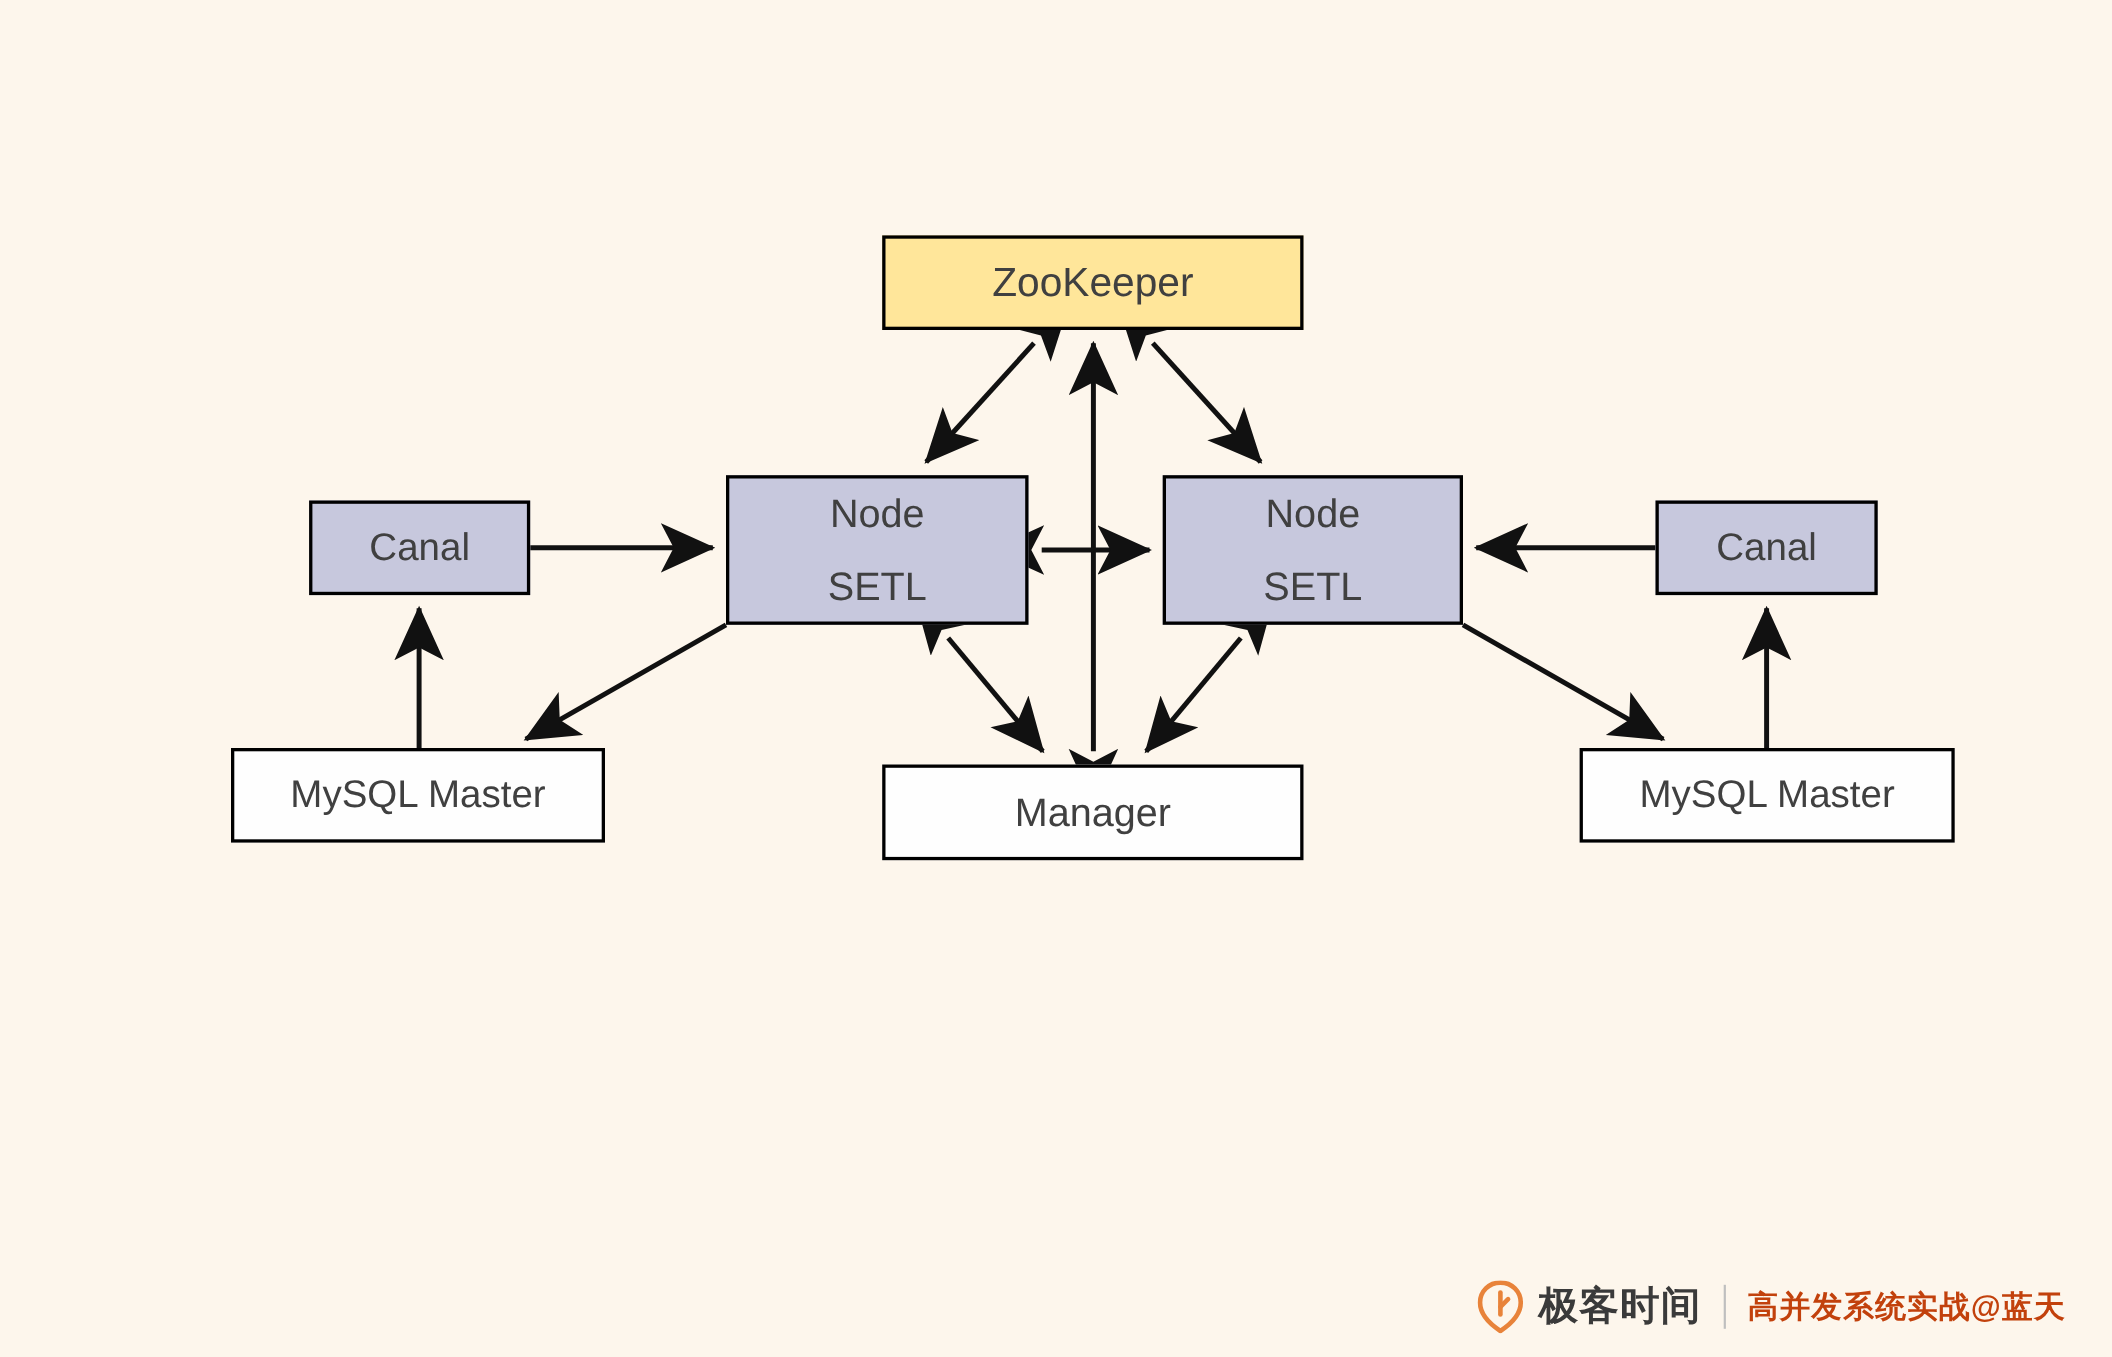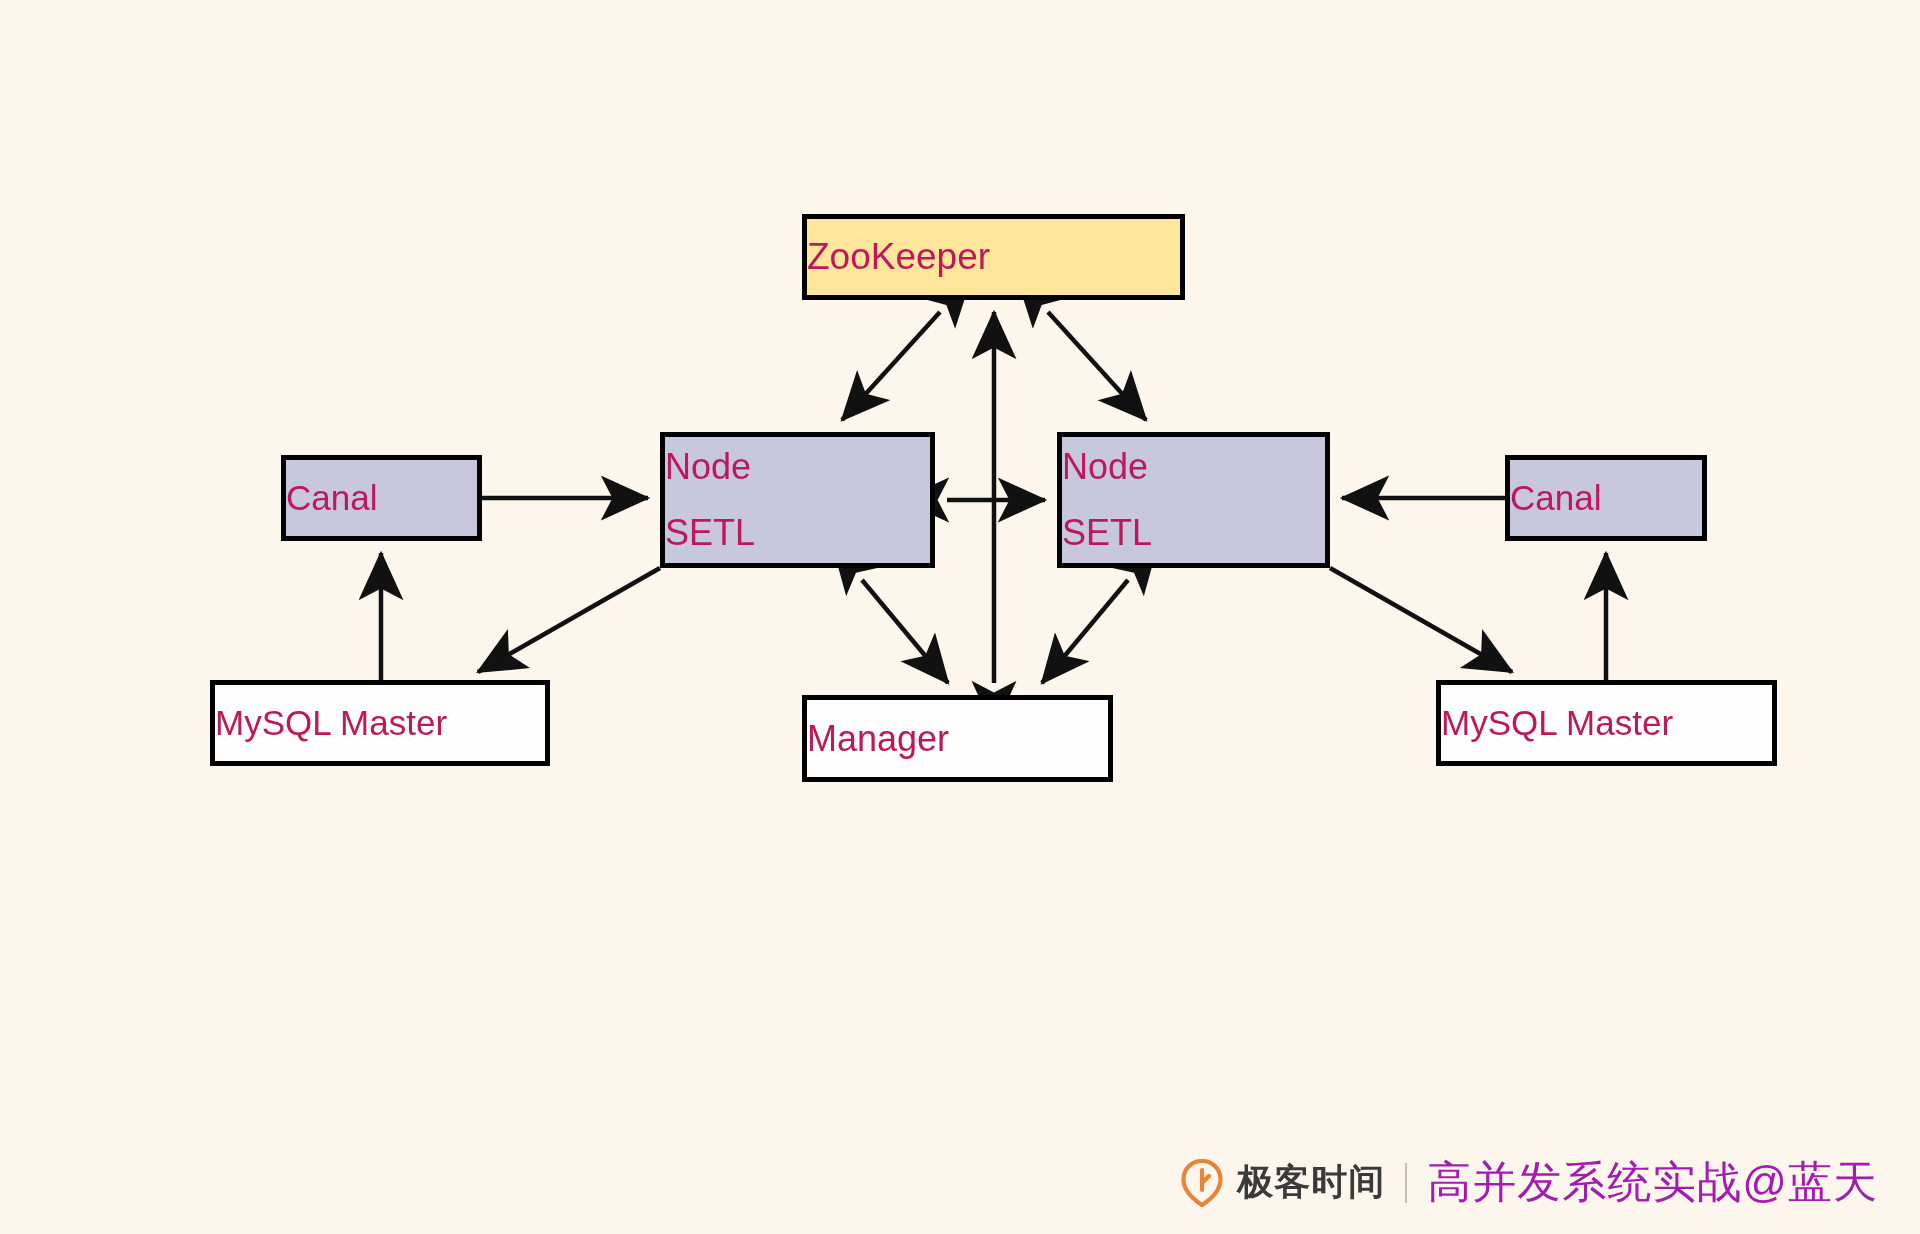--- a/index.html
+++ b/index.html
@@ -29,11 +29,12 @@
   .node {
     position: absolute;
     box-sizing: border-box;
-    border: 5px solid #000000;
+    border: 3px solid #000000;
     display: flex;
     flex-direction: column;
+    align-items: center;
     justify-content: center;
-    color: #be185d;
+    color: #404040;
     line-height: 1.32;
     white-space: nowrap;
   }

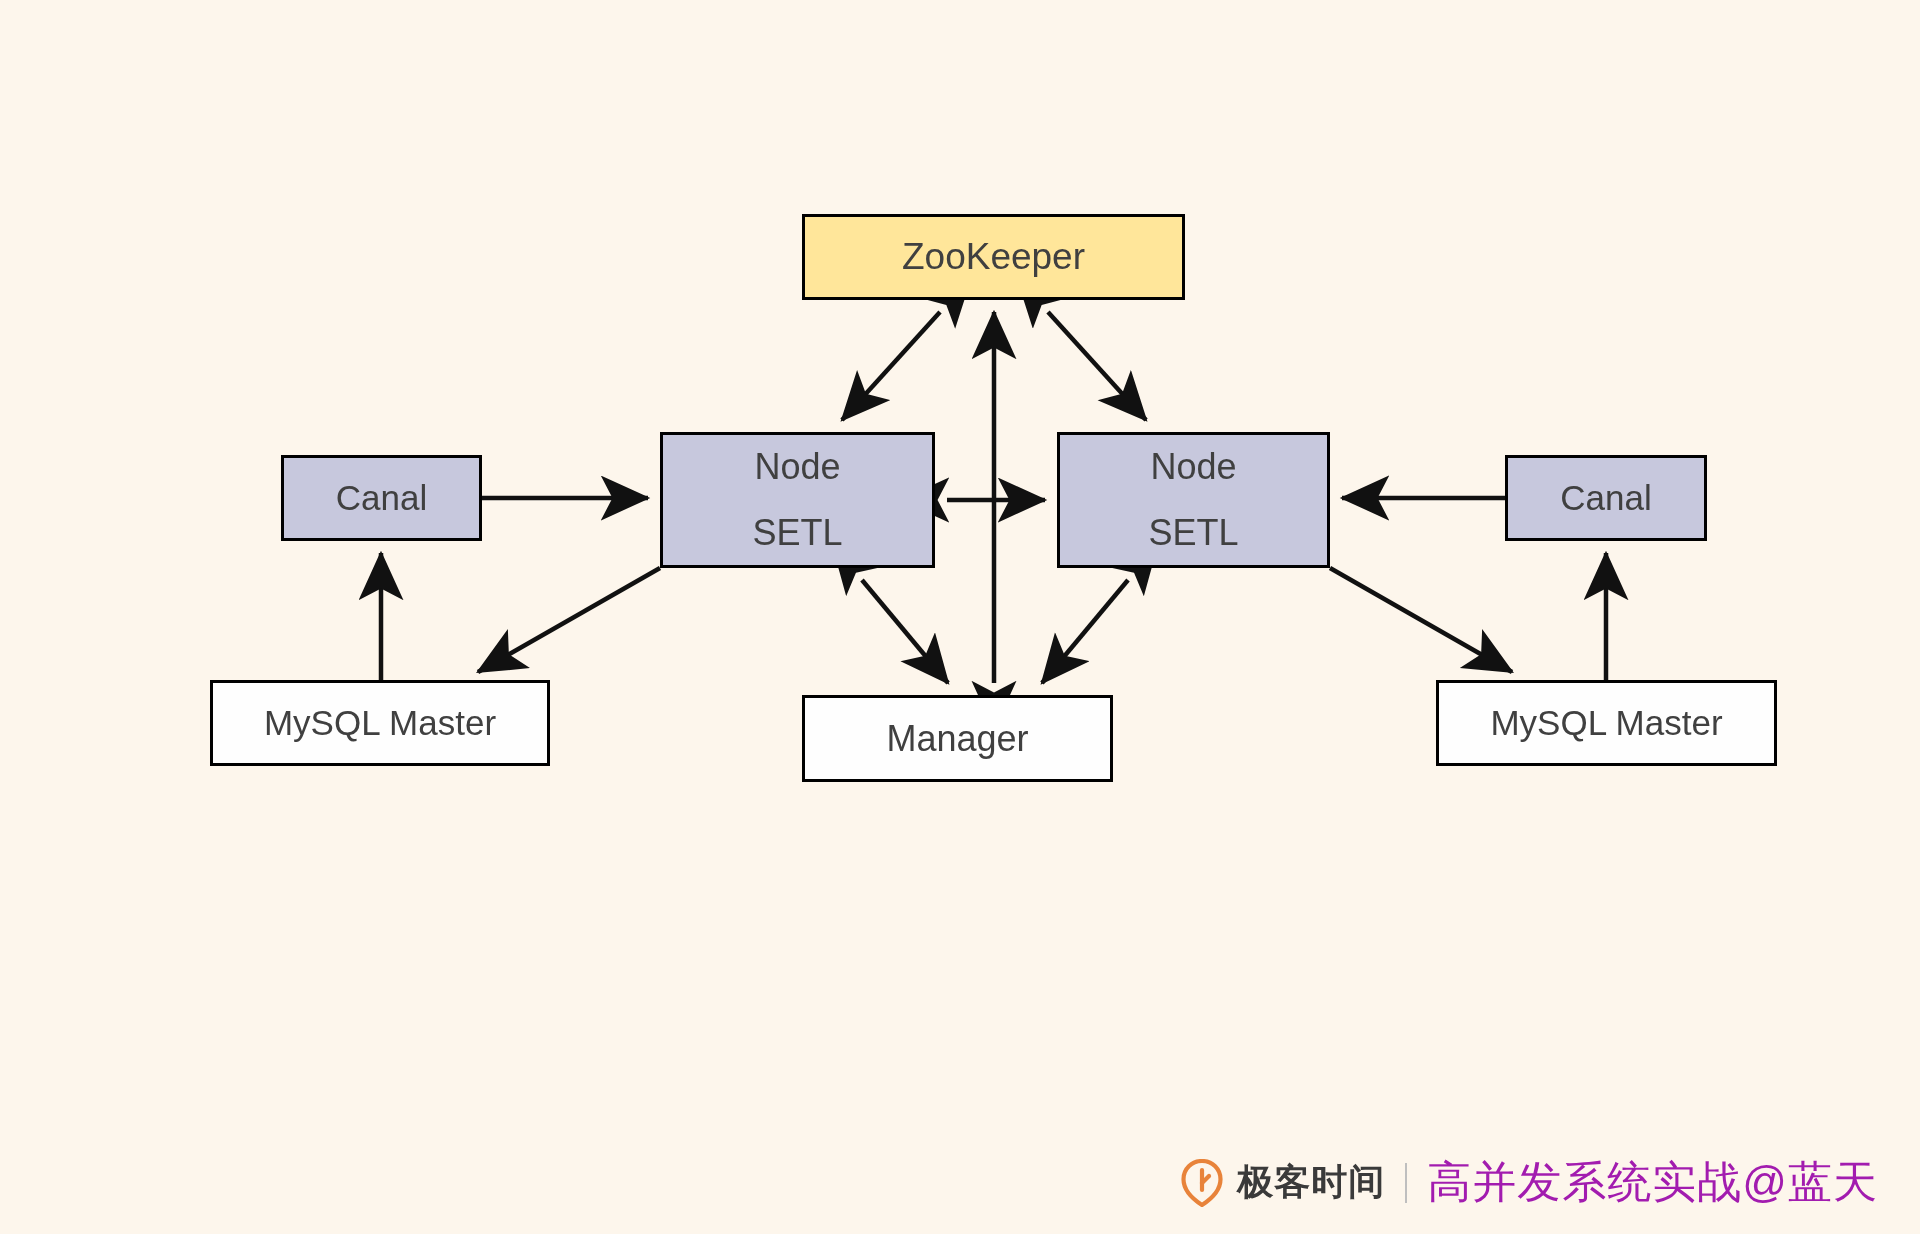--- a/index.html
+++ b/index.html
@@ -50,7 +50,7 @@
   #canal-right { left: 1505px; top: 455px; width: 202px; height: 86px;  font-size: 35px; }
   #mysql-left  { left: 210px;  top: 680px; width: 340px; height: 86px;  font-size: 35px; }
   #mysql-right { left: 1436px; top: 680px; width: 341px; height: 86px;  font-size: 35px; }
-  #manager     { left: 802px;  top: 695px; width: 311px; height: 87px;  font-size: 36px; }
+  #manager     { left: 802px;  top: 695px; width: 383px; height: 87px;  font-size: 36px; }
 
   .node-line-2 { margin-top: 18px; }
 

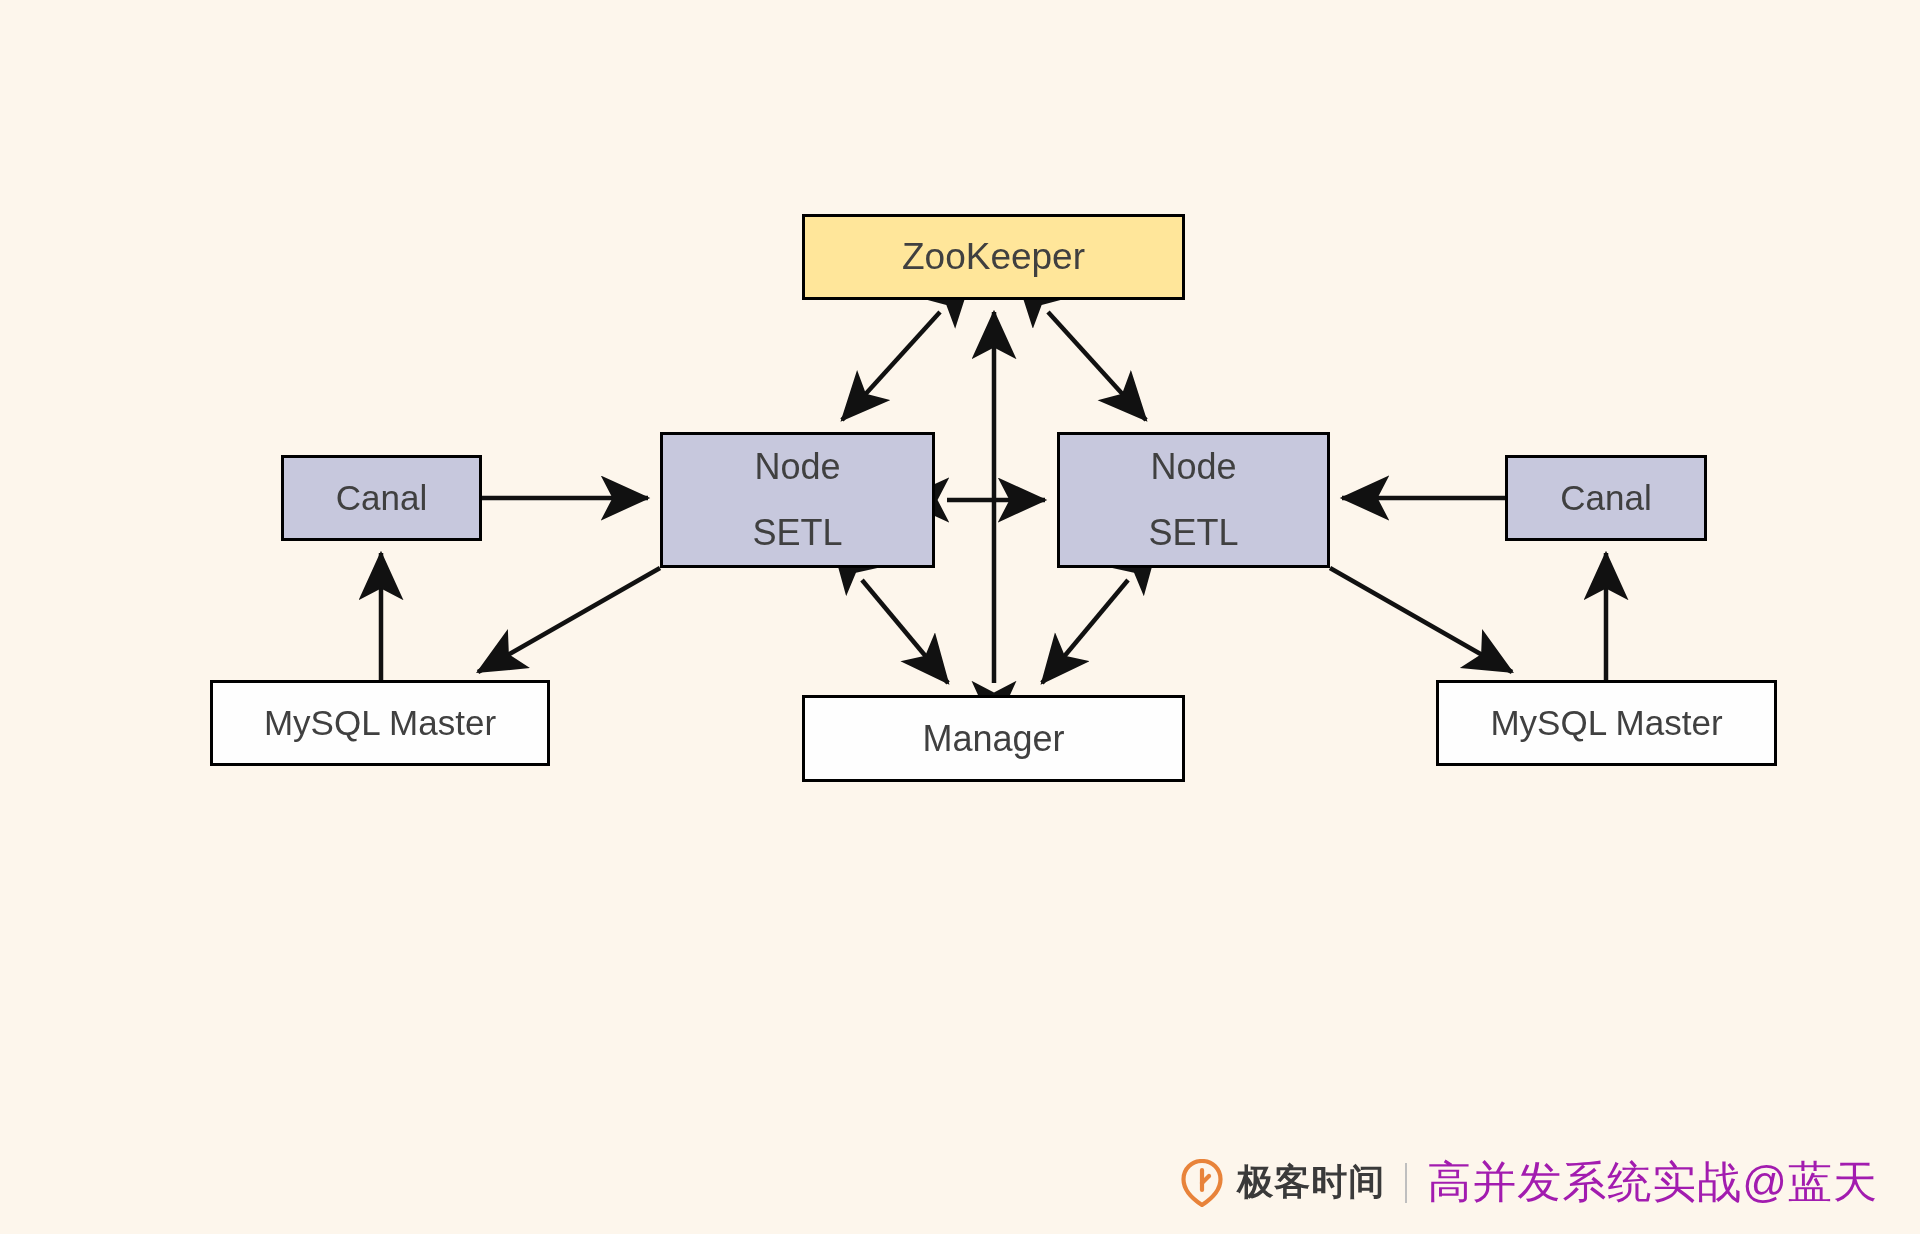--- a/index.html
+++ b/index.html
@@ -83,10 +83,10 @@
     margin: 0 6px;
   }
   #watermark .wm-course {
-    font-size: 44px;
-    color: #a21caf;
+    font-size: 28px;
+    color: #c2410c;
     letter-spacing: 1px;
-    font-weight: 400;
+    font-weight: 700;
   }
 </style>
 </head>

